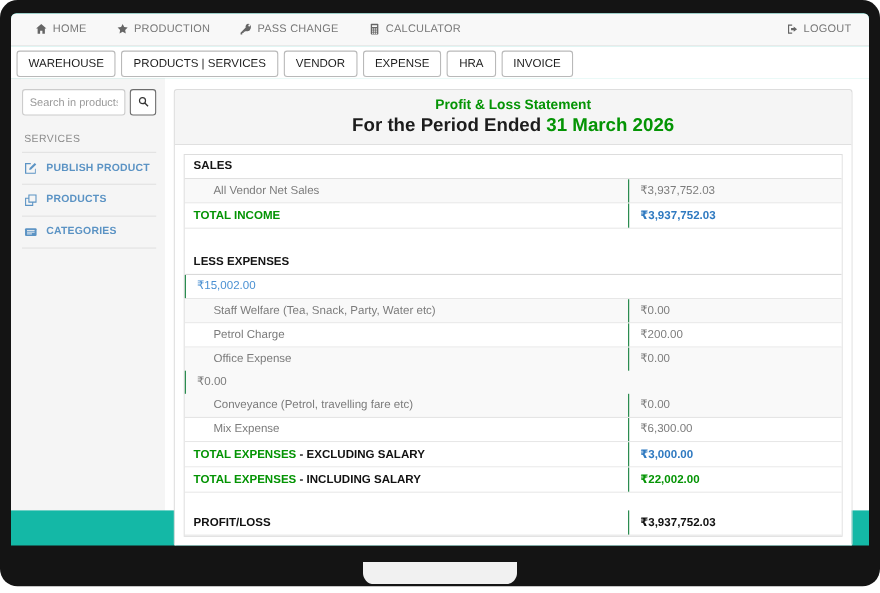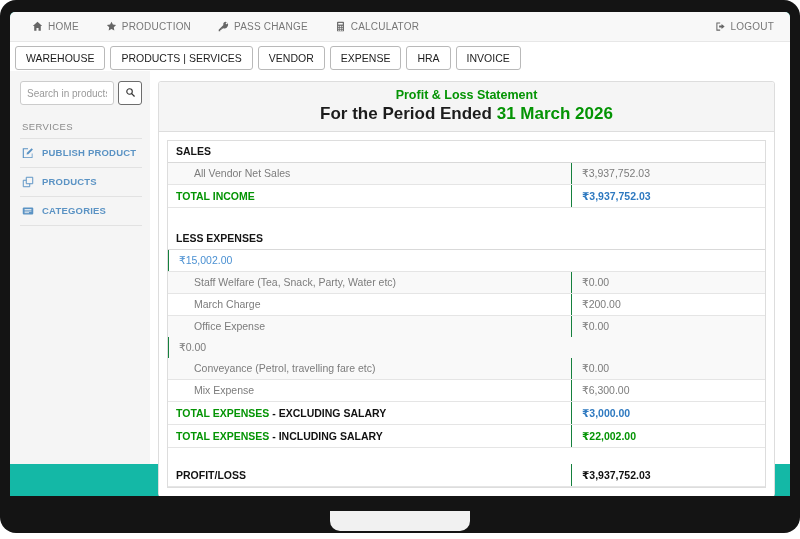--- a/index.html
+++ b/index.html
@@ -223,7 +223,7 @@
                 <span class="val v-gray">₹0.00</span>
               </div>
               <div class="row item">
-                <span class="lbl">March Charge</span>
+                <span class="lbl">Petrol Charge</span>
                 <span class="val v-gray">₹200.00</span>
               </div>
               <div class="rowgroup shaded">

